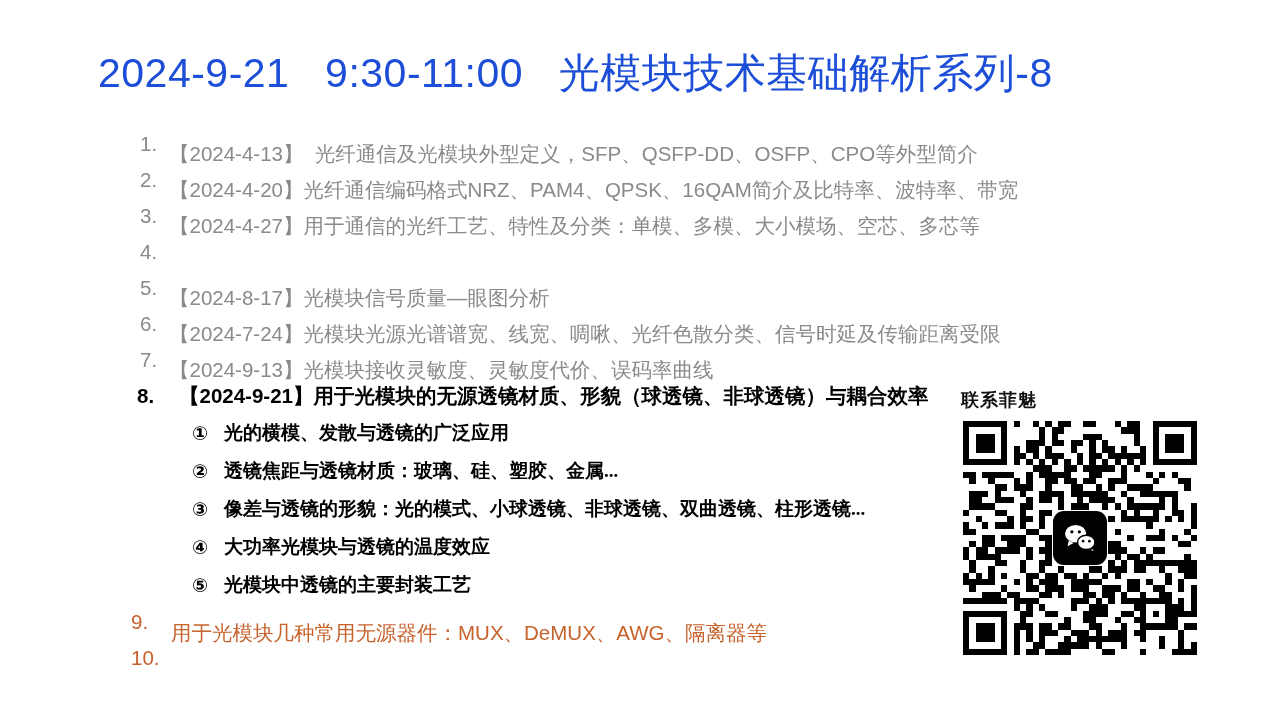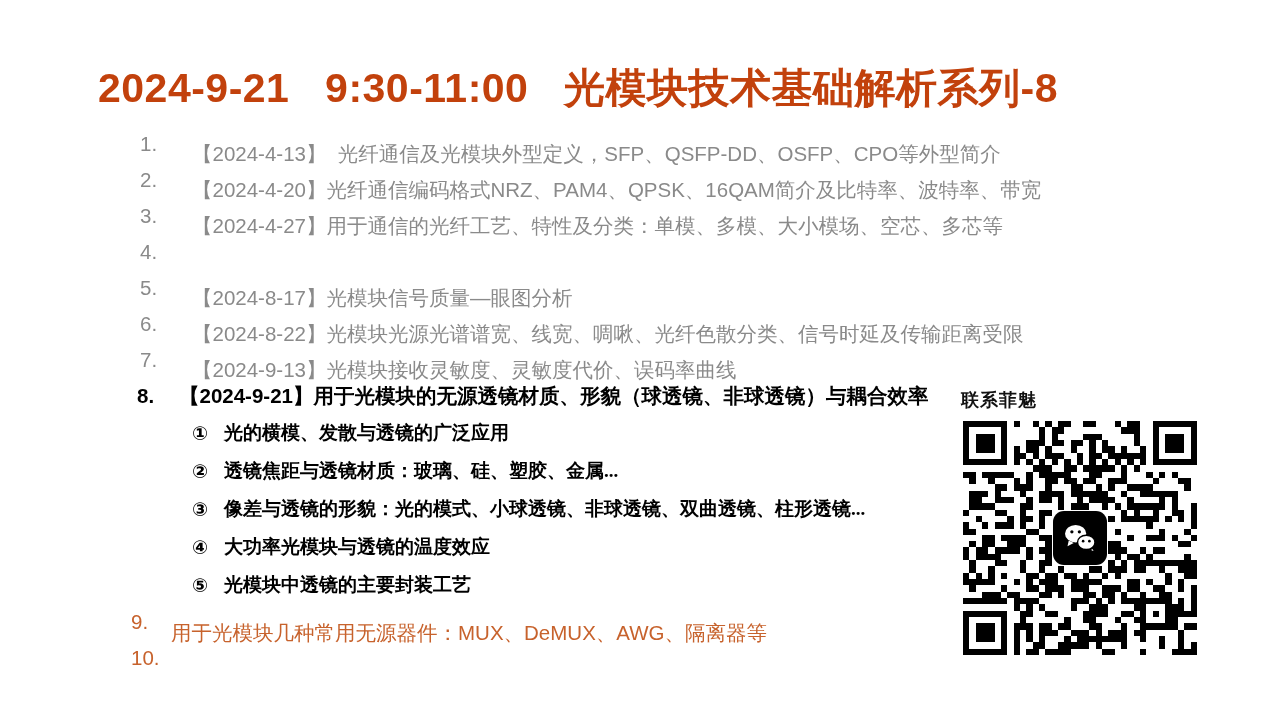--- a/index.html
+++ b/index.html
@@ -27,12 +27,11 @@
     left: 98px;
     top: 50px;
     font-size: 41px;
-    font-weight: bold;
-    color: #c2410c;
+    font-weight: normal;
+    color: #1d4ed8;
     letter-spacing: 0.5px;
     white-space: pre;
     line-height: 1.15;
-    margin-top: 15px;
   }
 
   

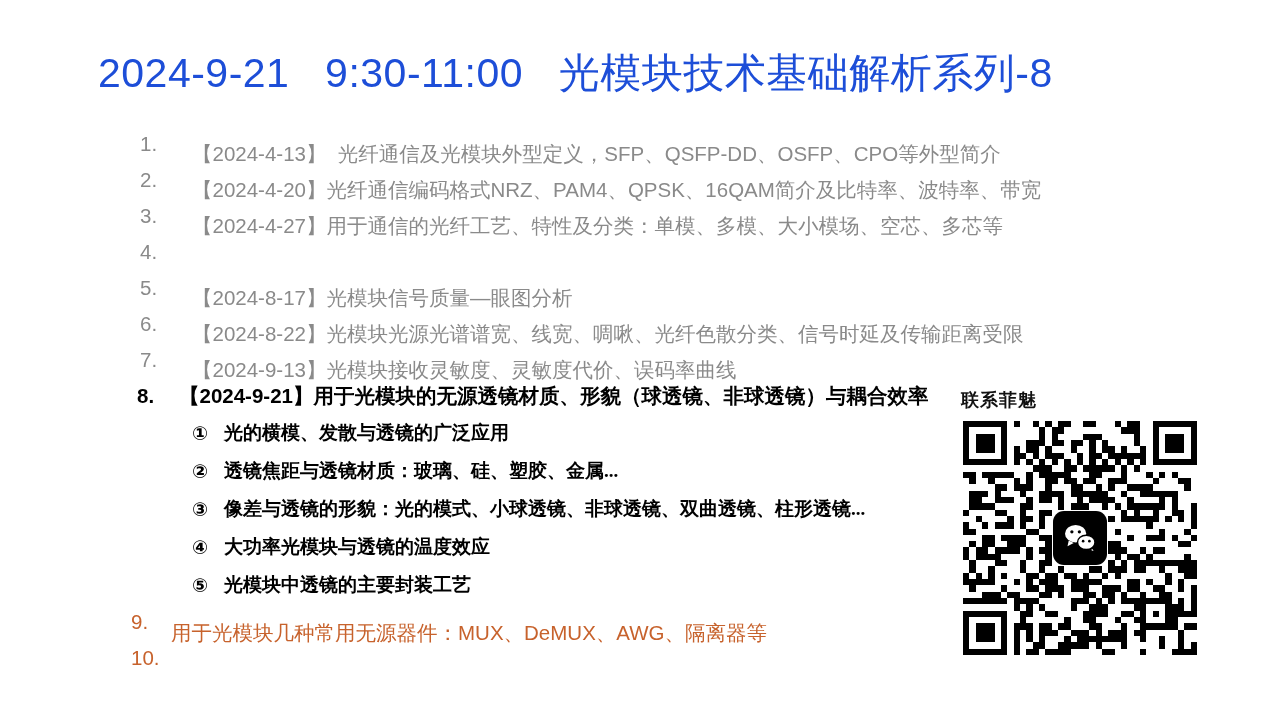--- a/index.html
+++ b/index.html
@@ -68,7 +68,7 @@
     font-weight: normal;
   }
   .lvl1 .num { left: 140px; width: 34px; }
-  .lvl1 .txt { left: 192px; margin-top: 20px; }
+  .lvl1 .txt { left: 169px; margin-top: 20px; }
 
   
   .lvl1b {

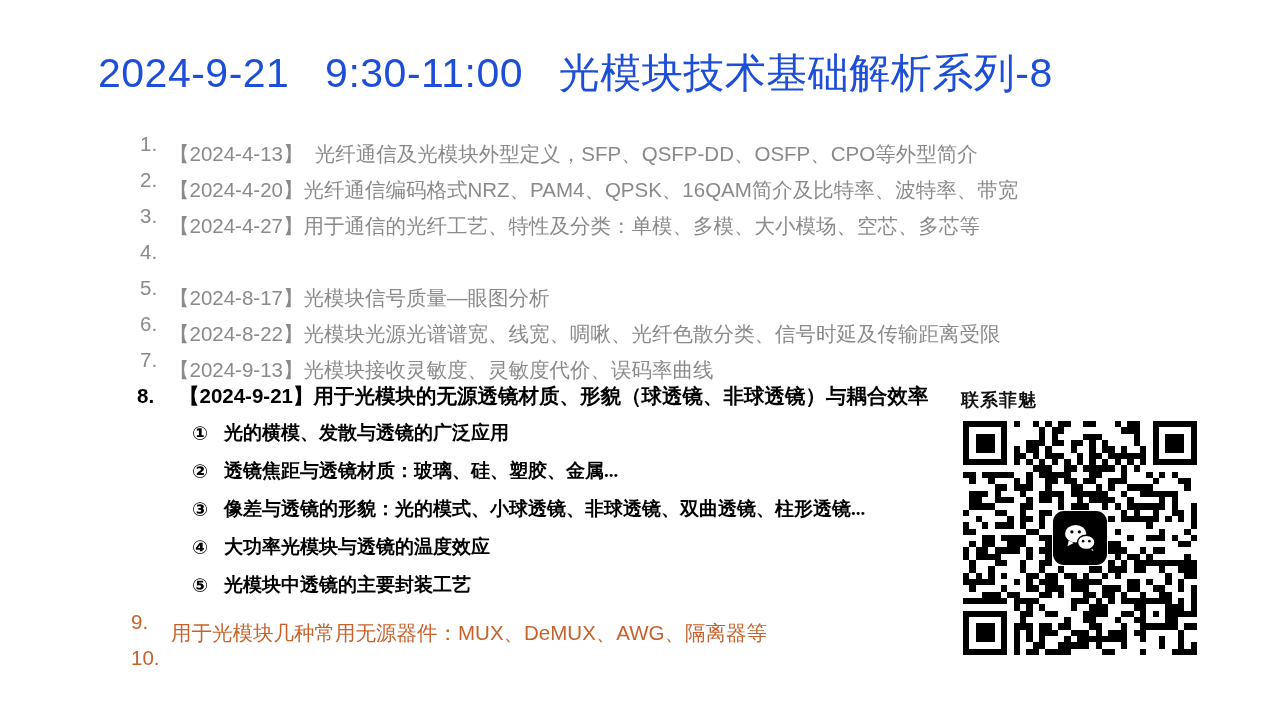--- a/index.html
+++ b/index.html
@@ -165,7 +165,7 @@
       </div>
       <div class="row lvl1">
         <span class="num">6.</span>
-        <span class="txt">【2024-8-22】光模块光源光谱谱宽、线宽、啁啾、光纤色散分类、信号时延及传输距离受限</span>
+        <span class="txt">【2024-7-24】光模块光源光谱谱宽、线宽、啁啾、光纤色散分类、信号时延及传输距离受限</span>
       </div>
       <div class="row lvl1">
         <span class="num">7.</span>

